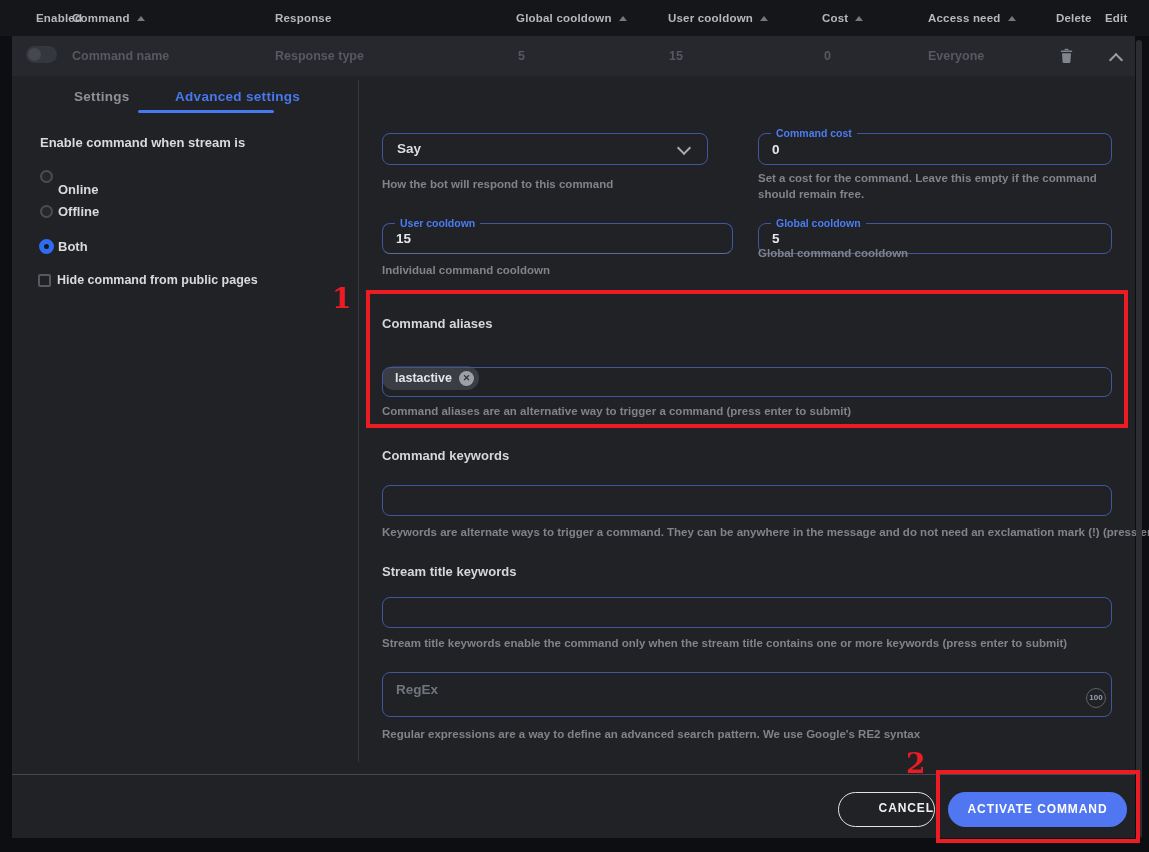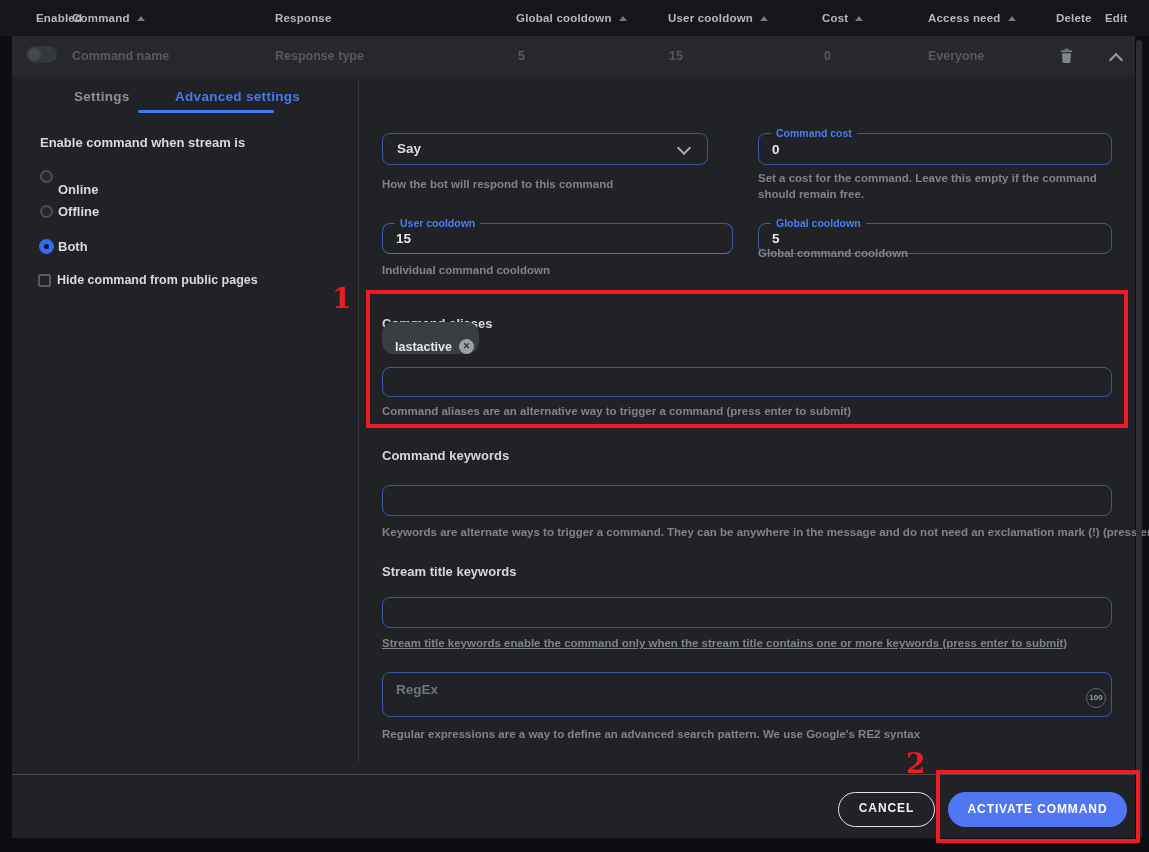--- a/index.html
+++ b/index.html
@@ -55,7 +55,7 @@
   .selval{position:absolute;left:14px;top:0;line-height:30px;font-size:13.5px;font-weight:700;color:#dcdde1;}
 
   
-  .chip{position:absolute;height:32px;border-radius:12px;background:#3a3d43;display:flex;align-items:flex-end;padding:0 5px 0 13px;}
+  .chip{position:absolute;height:24px;border-radius:12px;background:#3a3d43;display:flex;align-items:center;padding:0 5px 0 13px;margin-top:44px;}
   .chip-text{font-size:12.5px;font-weight:700;color:#e3e4e6;}
   .chip-x{width:15px;height:15px;border-radius:50%;background:#9da0a5;color:#303236;font-size:9px;font-weight:700;
           line-height:15px;text-align:center;margin-left:7px;cursor:pointer;}

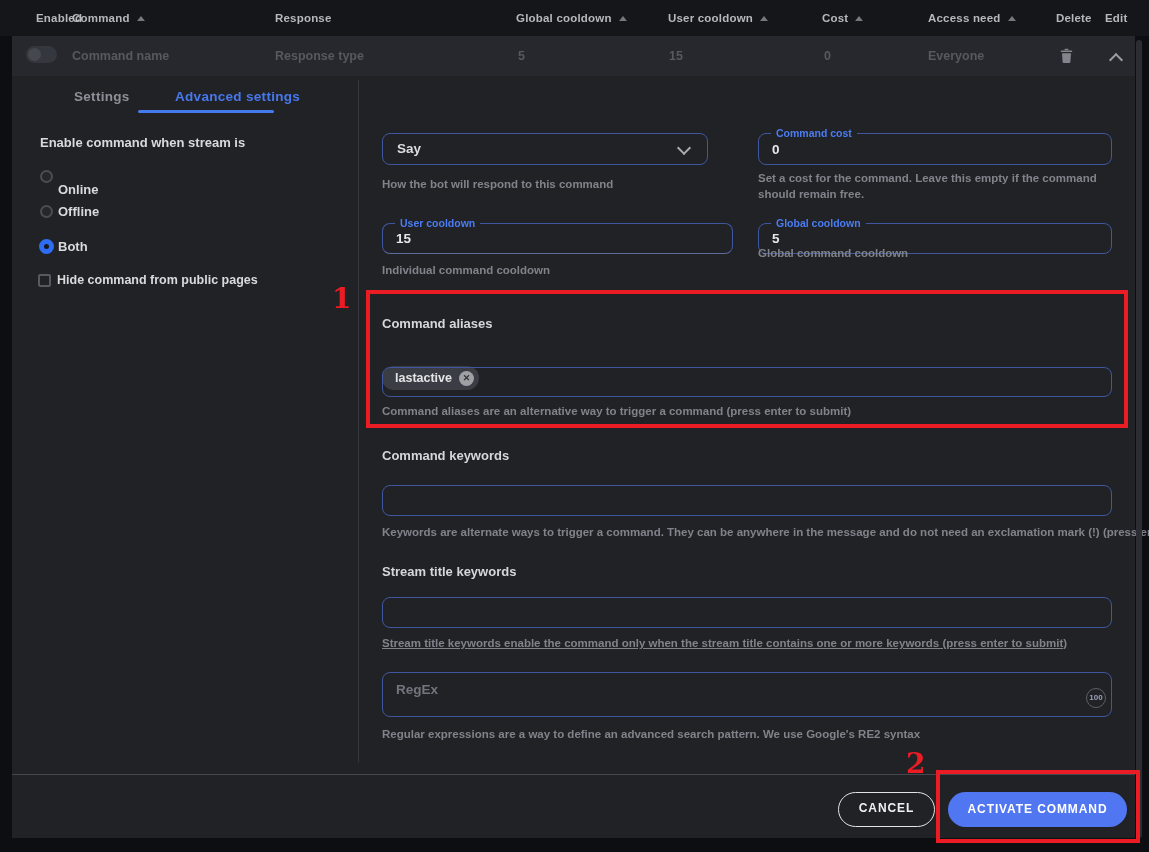--- a/index.html
+++ b/index.html
@@ -179,7 +179,7 @@
   <div class="fld" style="left:382px;top:597px;width:730px;height:31px;">
     <input class="fin" type="text" value="" style="">
   </div>
-  <div class="cap" style="left:382px;top:636px;text-decoration:underline;">Stream title keywords enable the command only when the stream title contains one or more keywords (press enter to submit)</div>
+  <div class="cap" style="left:382px;top:636px;">Stream title keywords enable the command only when the stream title contains one or more keywords (press enter to submit)</div>
 
   <div class="fld" style="left:382px;top:672px;width:730px;height:45px;">
     <textarea class="fta" placeholder="RegEx" style=""></textarea>

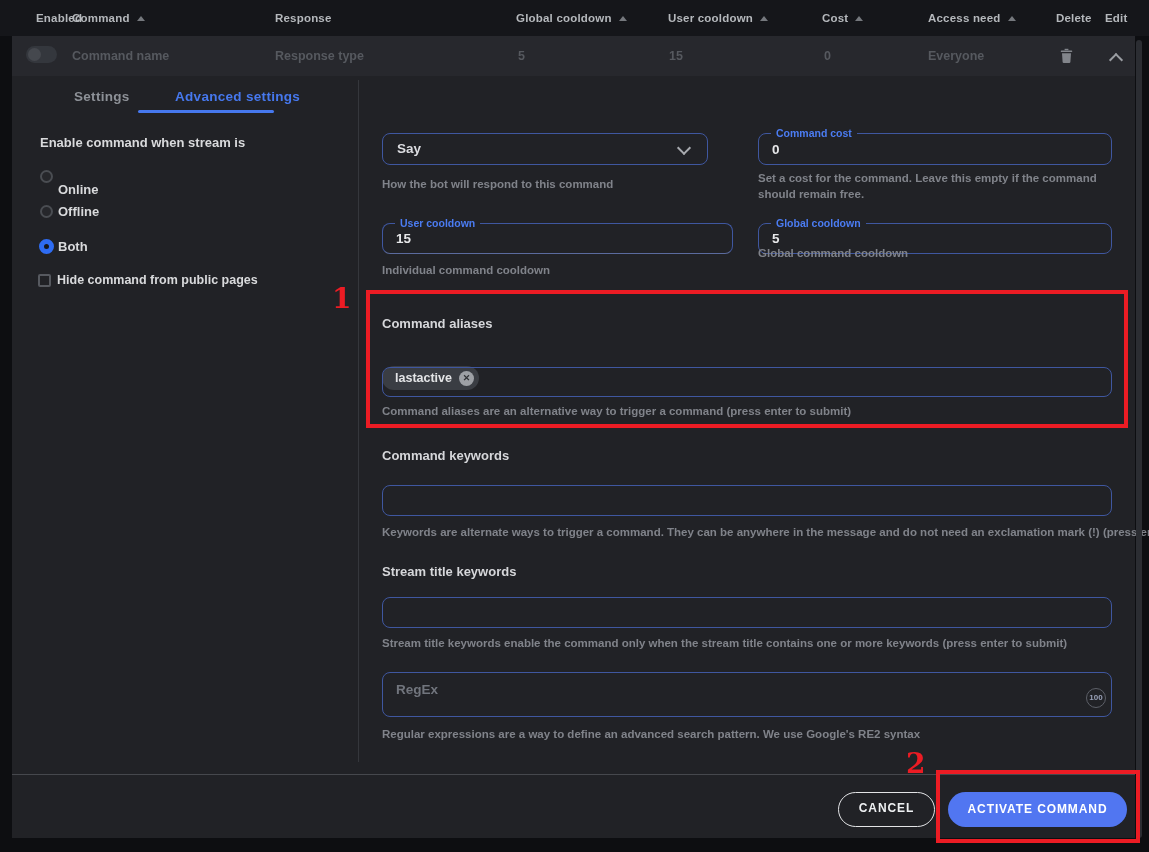--- a/index.html
+++ b/index.html
@@ -188,7 +188,7 @@
   <div class="cap" style="left:382px;top:727px;">Regular expressions are a way to define an advanced search pattern. We use Google's RE2 syntax</div>
 
   <div class="divider-h"></div>
-  <div class="btn btn-cancel" style="left:838px;top:792px;width:97px;height:35px;">CANCEL</div>
+  <div class="btn btn-cancel" style="left:838px;top:792px;width:97px;height:35px;text-align:right;">CANCEL</div>
   <div class="btn btn-primary" style="left:948px;top:792px;width:179px;height:35px;">ACTIVATE COMMAND</div>
 
   <div class="sb-thumb"></div>

